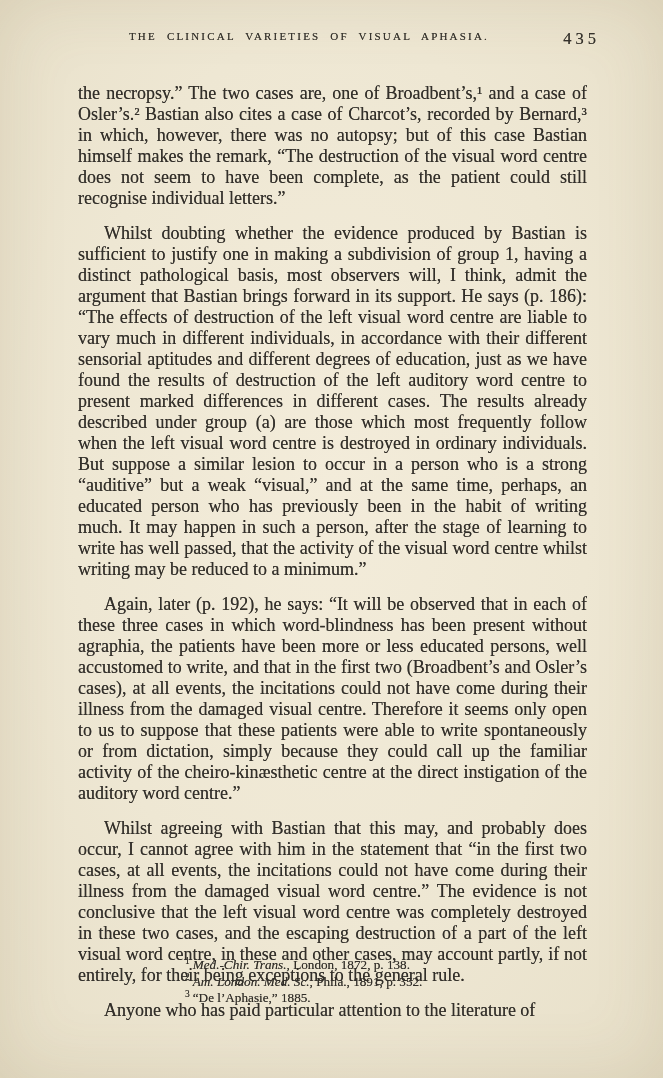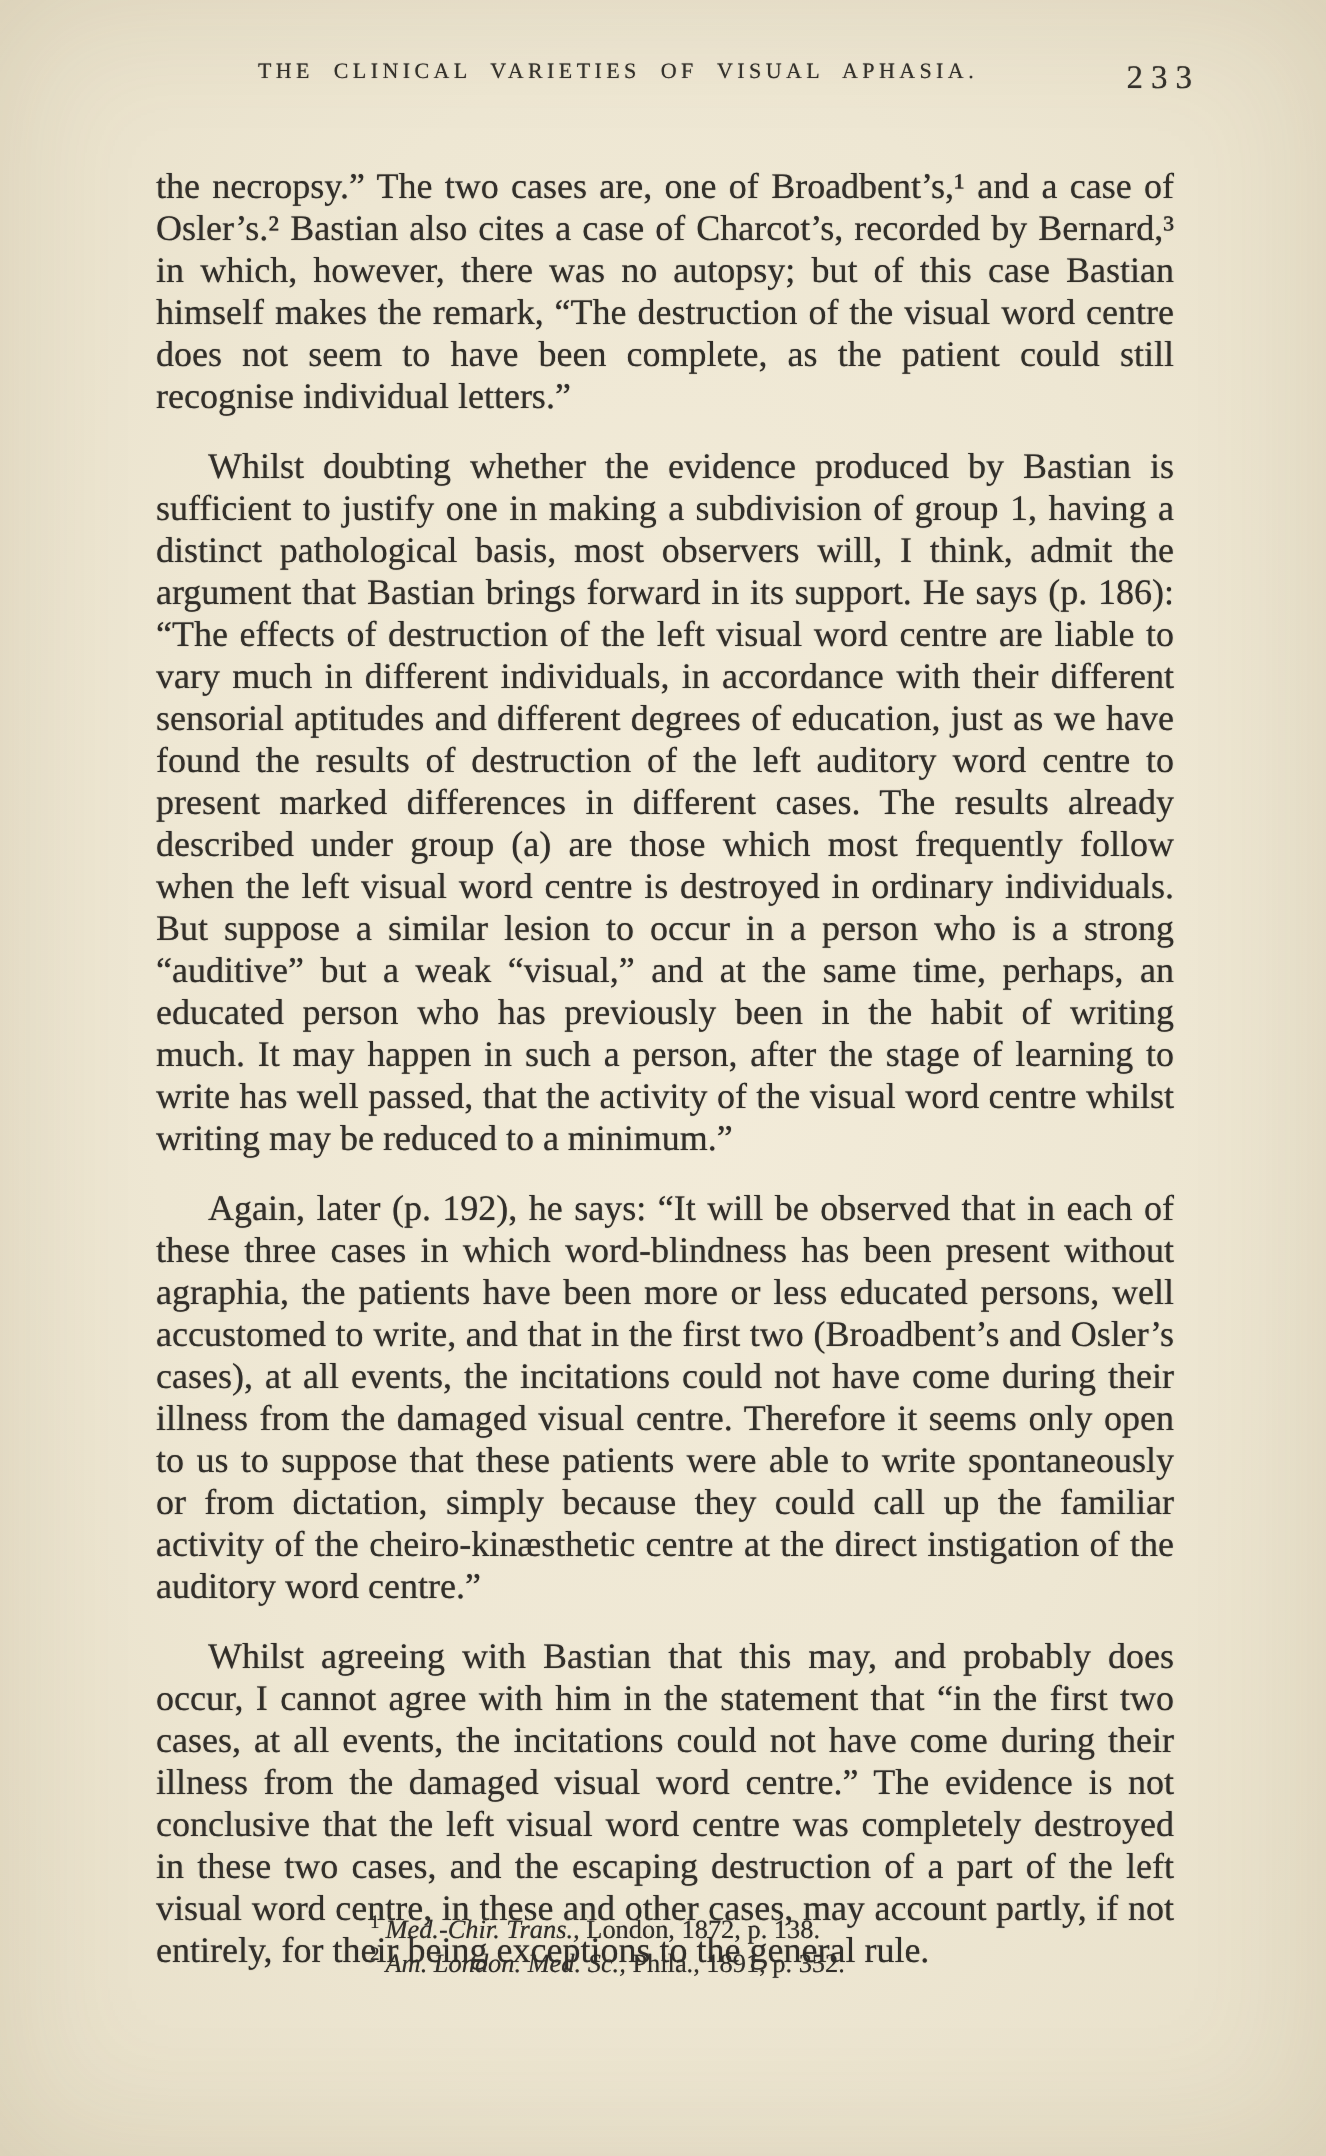--- a/index.html
+++ b/index.html
@@ -93,7 +93,7 @@
 
   <header class="header">
     <div class="running-title">THE CLINICAL VARIETIES OF VISUAL APHASIA.</div>
-    <div class="page-number">233</div>
+    <div class="page-number">435</div>
   </header>
 
   <main class="body-text">

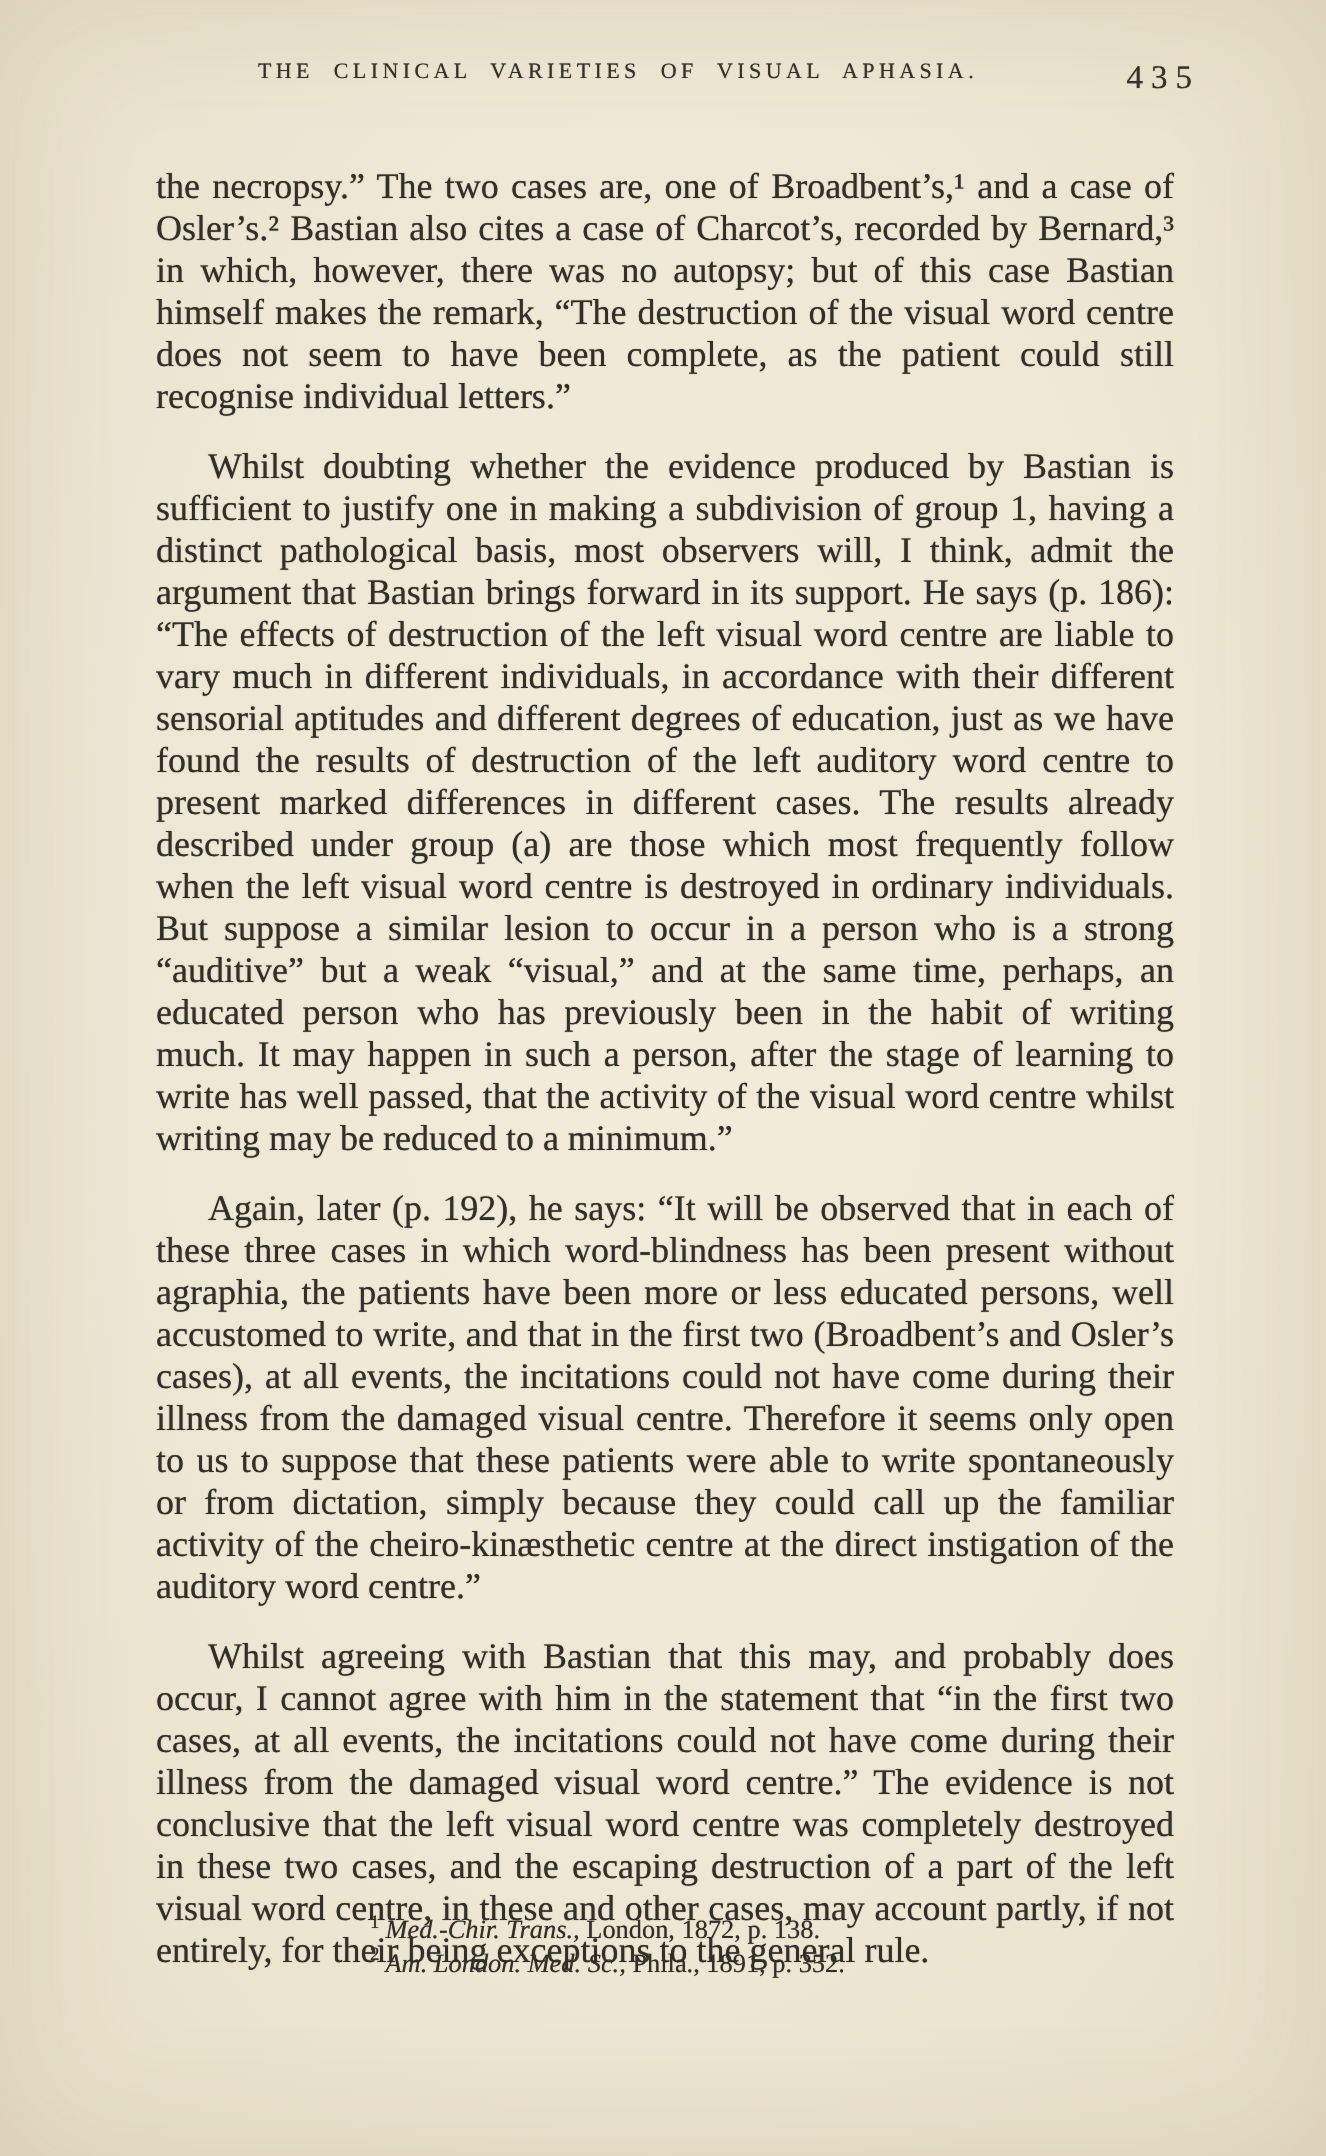--- a/index.html
+++ b/index.html
@@ -110,6 +110,9 @@
     <div class="footnote">
       <sup class="fn-marker">2</sup><i class="fn-italic">Am. London. Med. Sc.,</i><span> Phila., 1891, p. 352.</span>
     </div>
+    <div class="footnote">
+      <sup class="fn-marker">3</sup><i class="fn-italic"></i><span>“De l’Aphasie,” 1885.</span>
+    </div>
   </footer>
 
 </div>

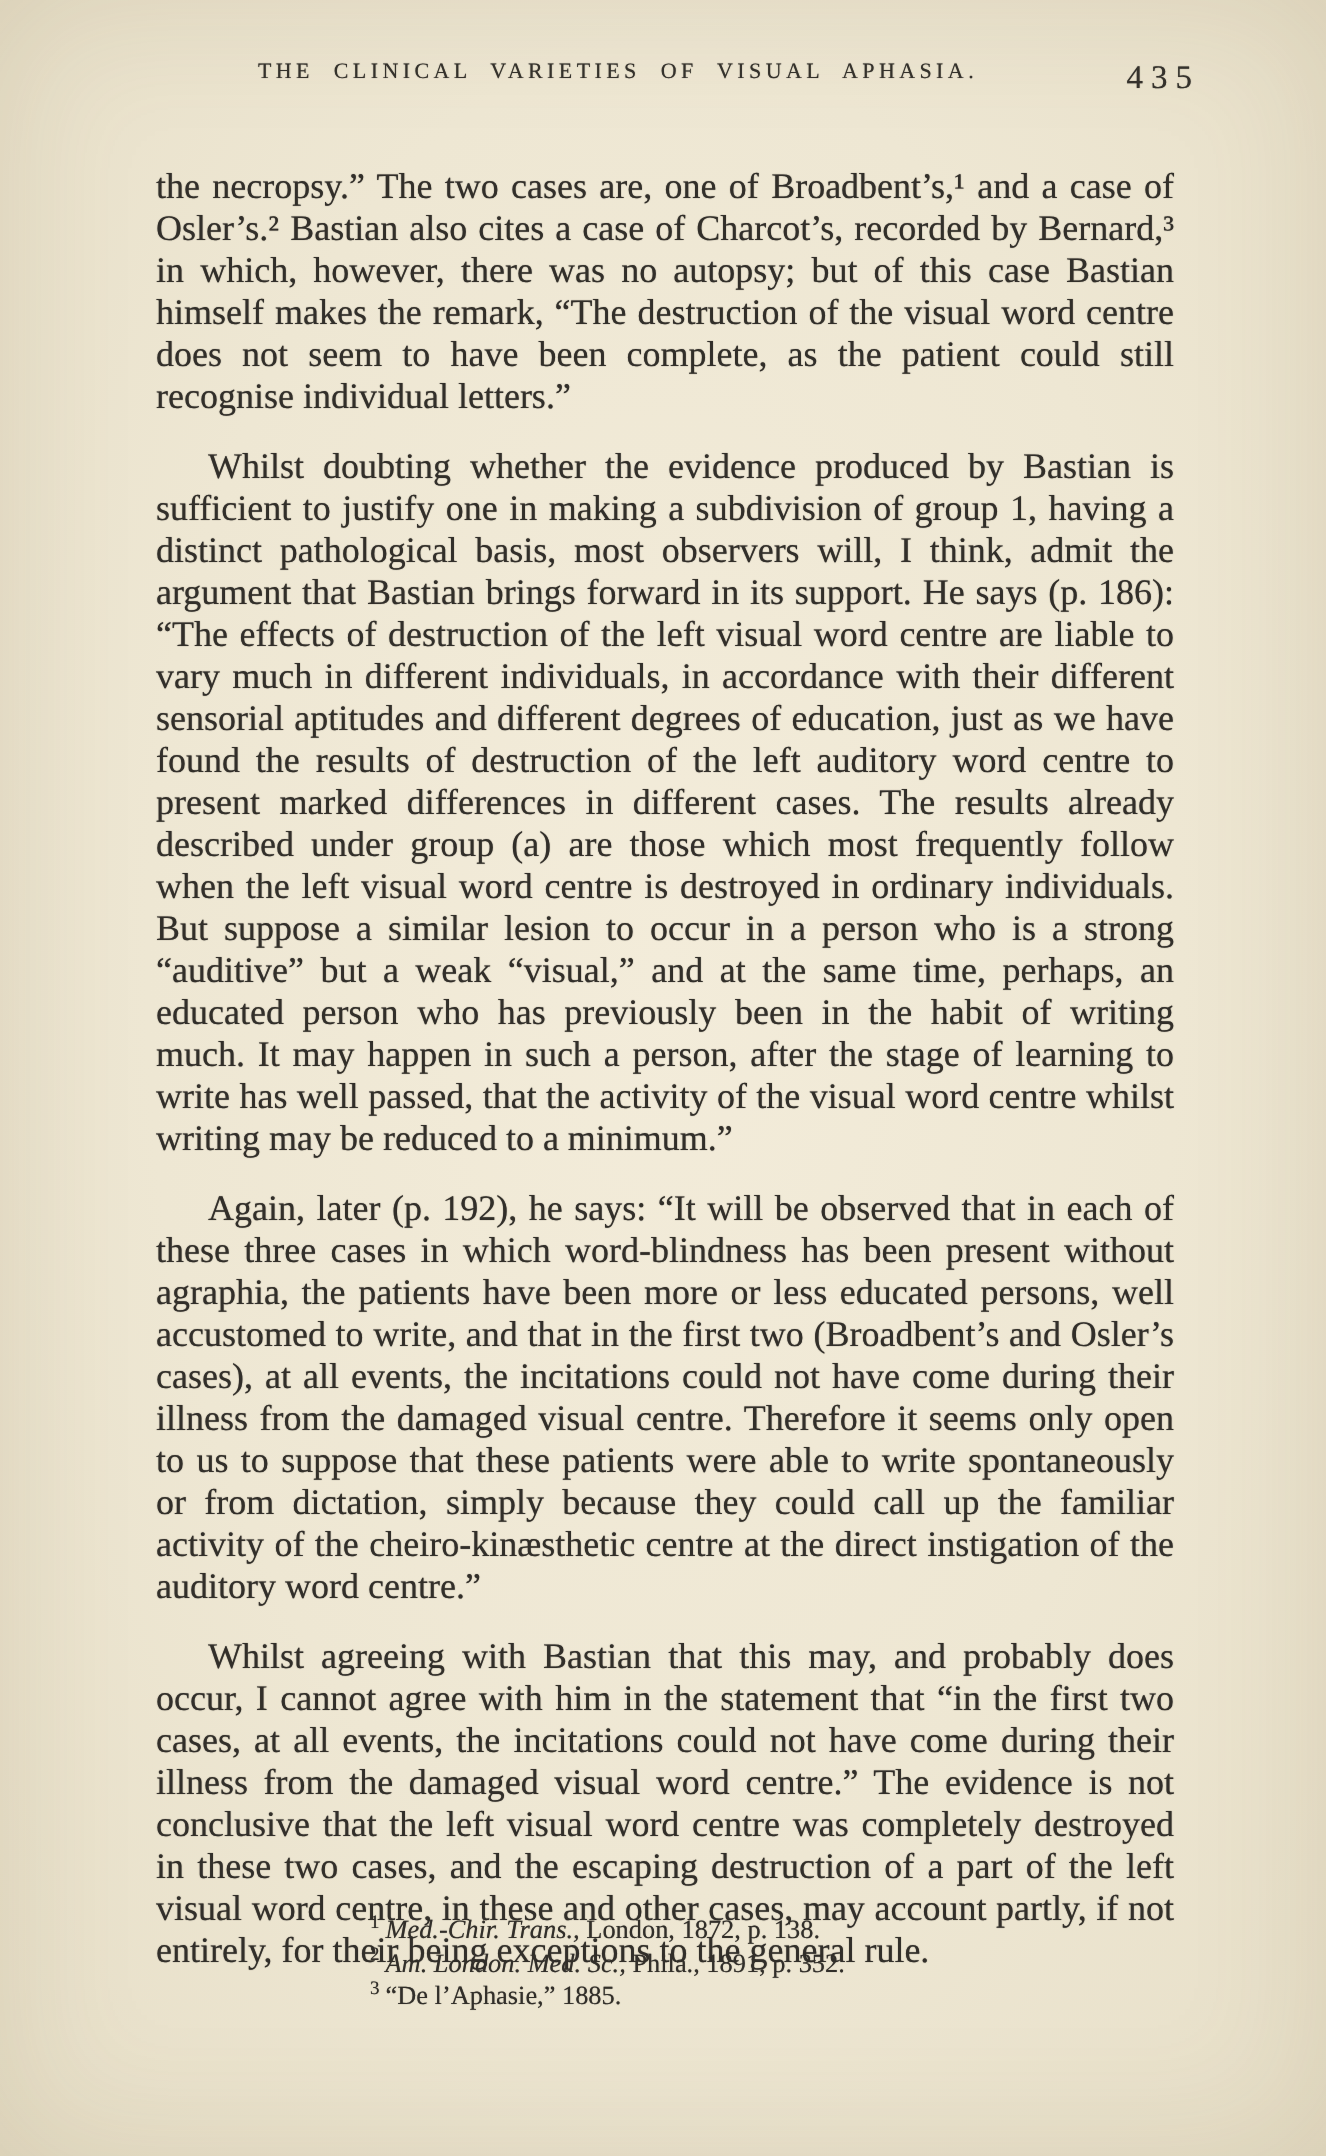--- a/index.html
+++ b/index.html
@@ -101,6 +101,7 @@
     <p class="para indent">Whilst doubting whether the evidence produced by Bastian is sufficient to justify one in making a subdivision of group 1, having a distinct pathological basis, most observers will, I think, admit the argument that Bastian brings forward in its support. He says (p. 186): “The effects of destruction of the left visual word centre are liable to vary much in different individuals, in accordance with their different sensorial aptitudes and different degrees of education, just as we have found the results of destruction of the left auditory word centre to present marked differences in different cases. The results already described under group (a) are those which most frequently follow when the left visual word centre is destroyed in ordinary individuals. But suppose a similar lesion to occur in a person who is a strong “auditive” but a weak “visual,” and at the same time, perhaps, an educated person who has previously been in the habit of writing much. It may happen in such a person, after the stage of learning to write has well passed, that the activity of the visual word centre whilst writing may be reduced to a minimum.”</p>
     <p class="para indent">Again, later (p. 192), he says: “It will be observed that in each of these three cases in which word-blindness has been present without agraphia, the patients have been more or less educated persons, well accustomed to write, and that in the first two (Broadbent’s and Osler’s cases), at all events, the incitations could not have come during their illness from the damaged visual centre. Therefore it seems only open to us to suppose that these patients were able to write spontaneously or from dictation, simply because they could call up the familiar activity of the cheiro-kinæsthetic centre at the direct instigation of the auditory word centre.”</p>
     <p class="para indent">Whilst agreeing with Bastian that this may, and probably does occur, I cannot agree with him in the statement that “in the first two cases, at all events, the incitations could not have come during their illness from the damaged visual word centre.” The evidence is not conclusive that the left visual word centre was completely destroyed in these two cases, and the escaping destruction of a part of the left visual word centre, in these and other cases, may account partly, if not entirely, for their being exceptions to the general rule.</p>
+    <p class="para indent">Anyone who has paid particular attention to the literature of</p>
   </main>
 
   <footer class="footnotes">

